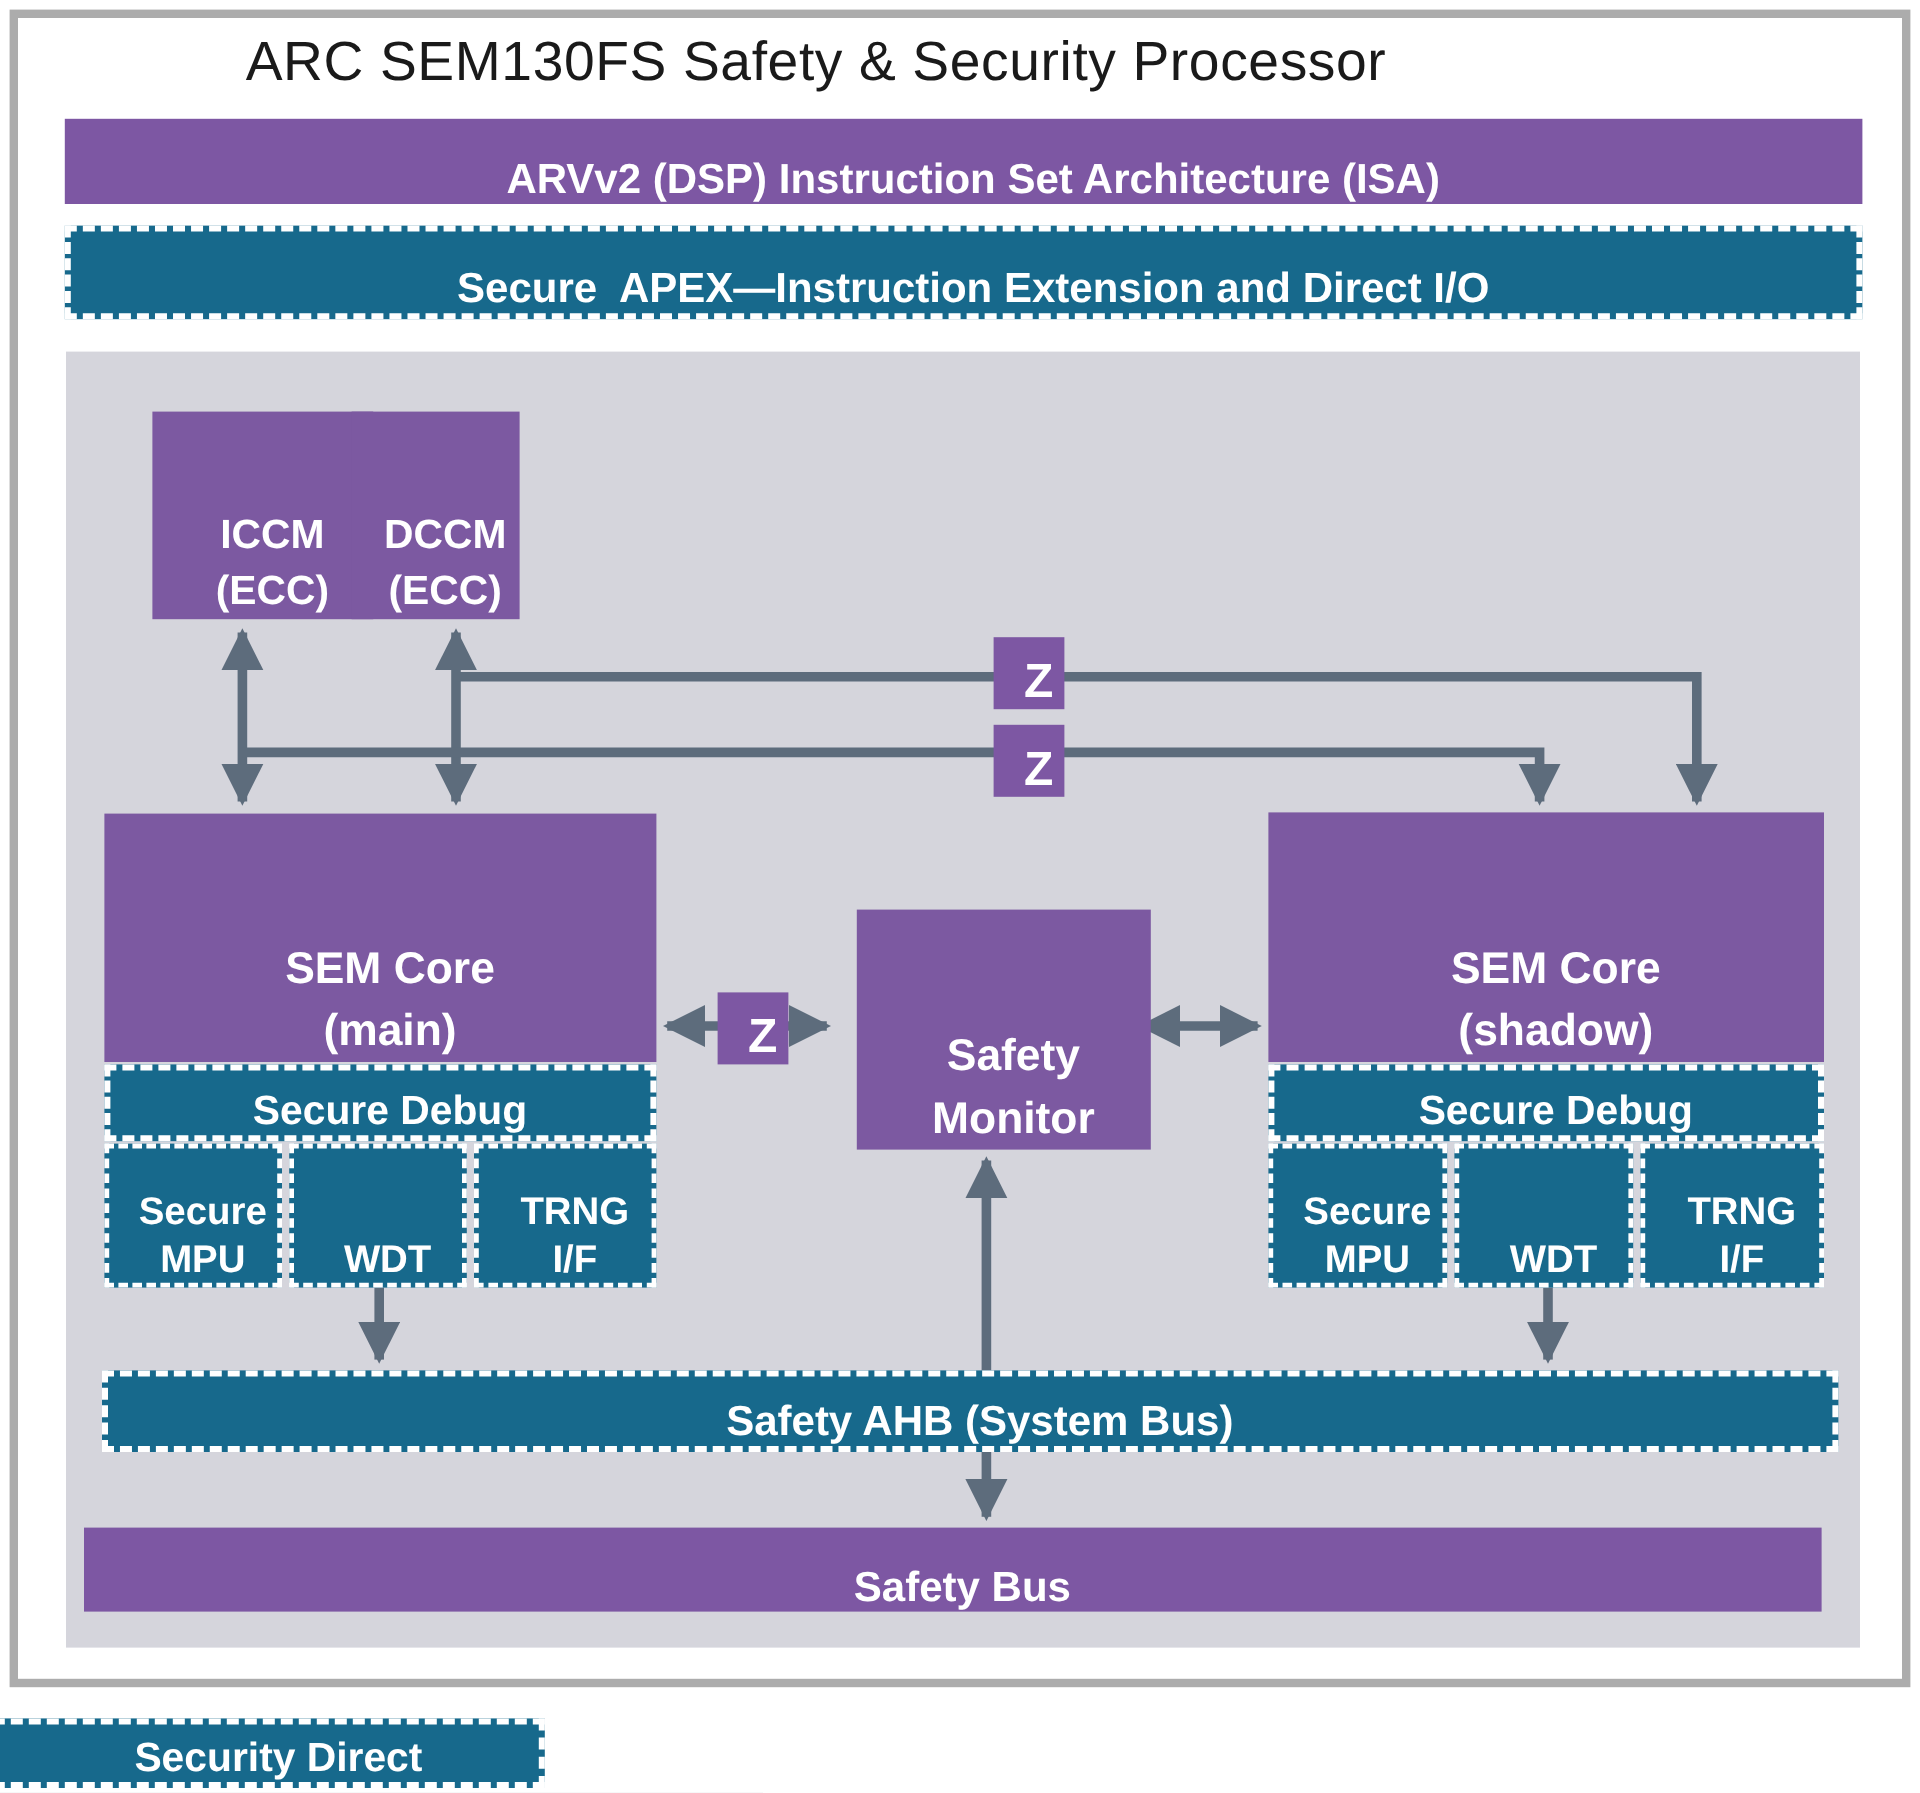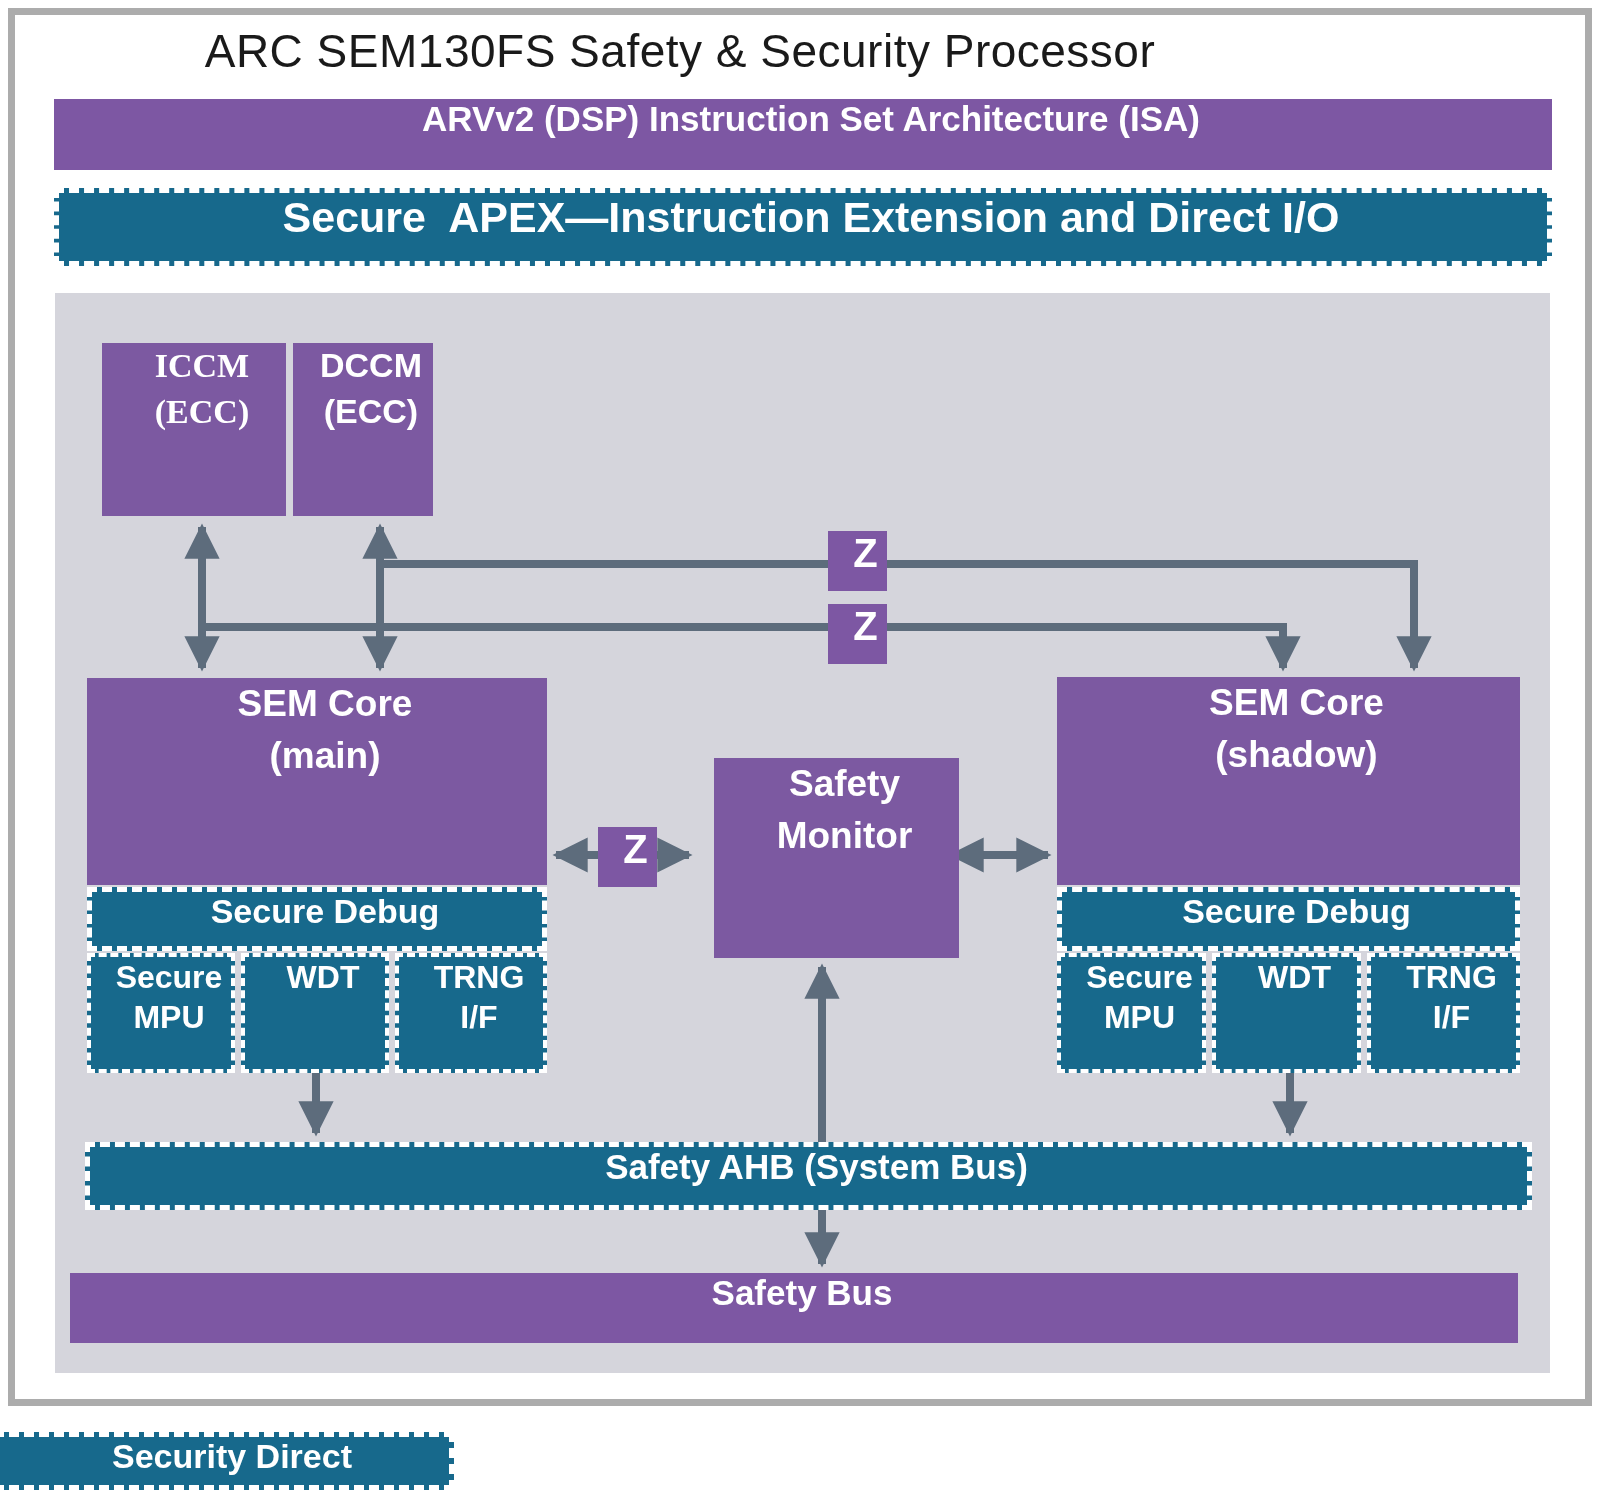--- a/index.html
+++ b/index.html
@@ -27,7 +27,7 @@
     letter-spacing:0.5px;
   }
   .blk{
-    display:flex;align-items:flex-start;justify-content:center;text-align:center;
+    display:flex;align-items:flex-end;justify-content:center;text-align:center;
     color:#fff;font-weight:700;z-index:2;padding-left:16px;
   }
   .blk span{white-space:pre-wrap;}

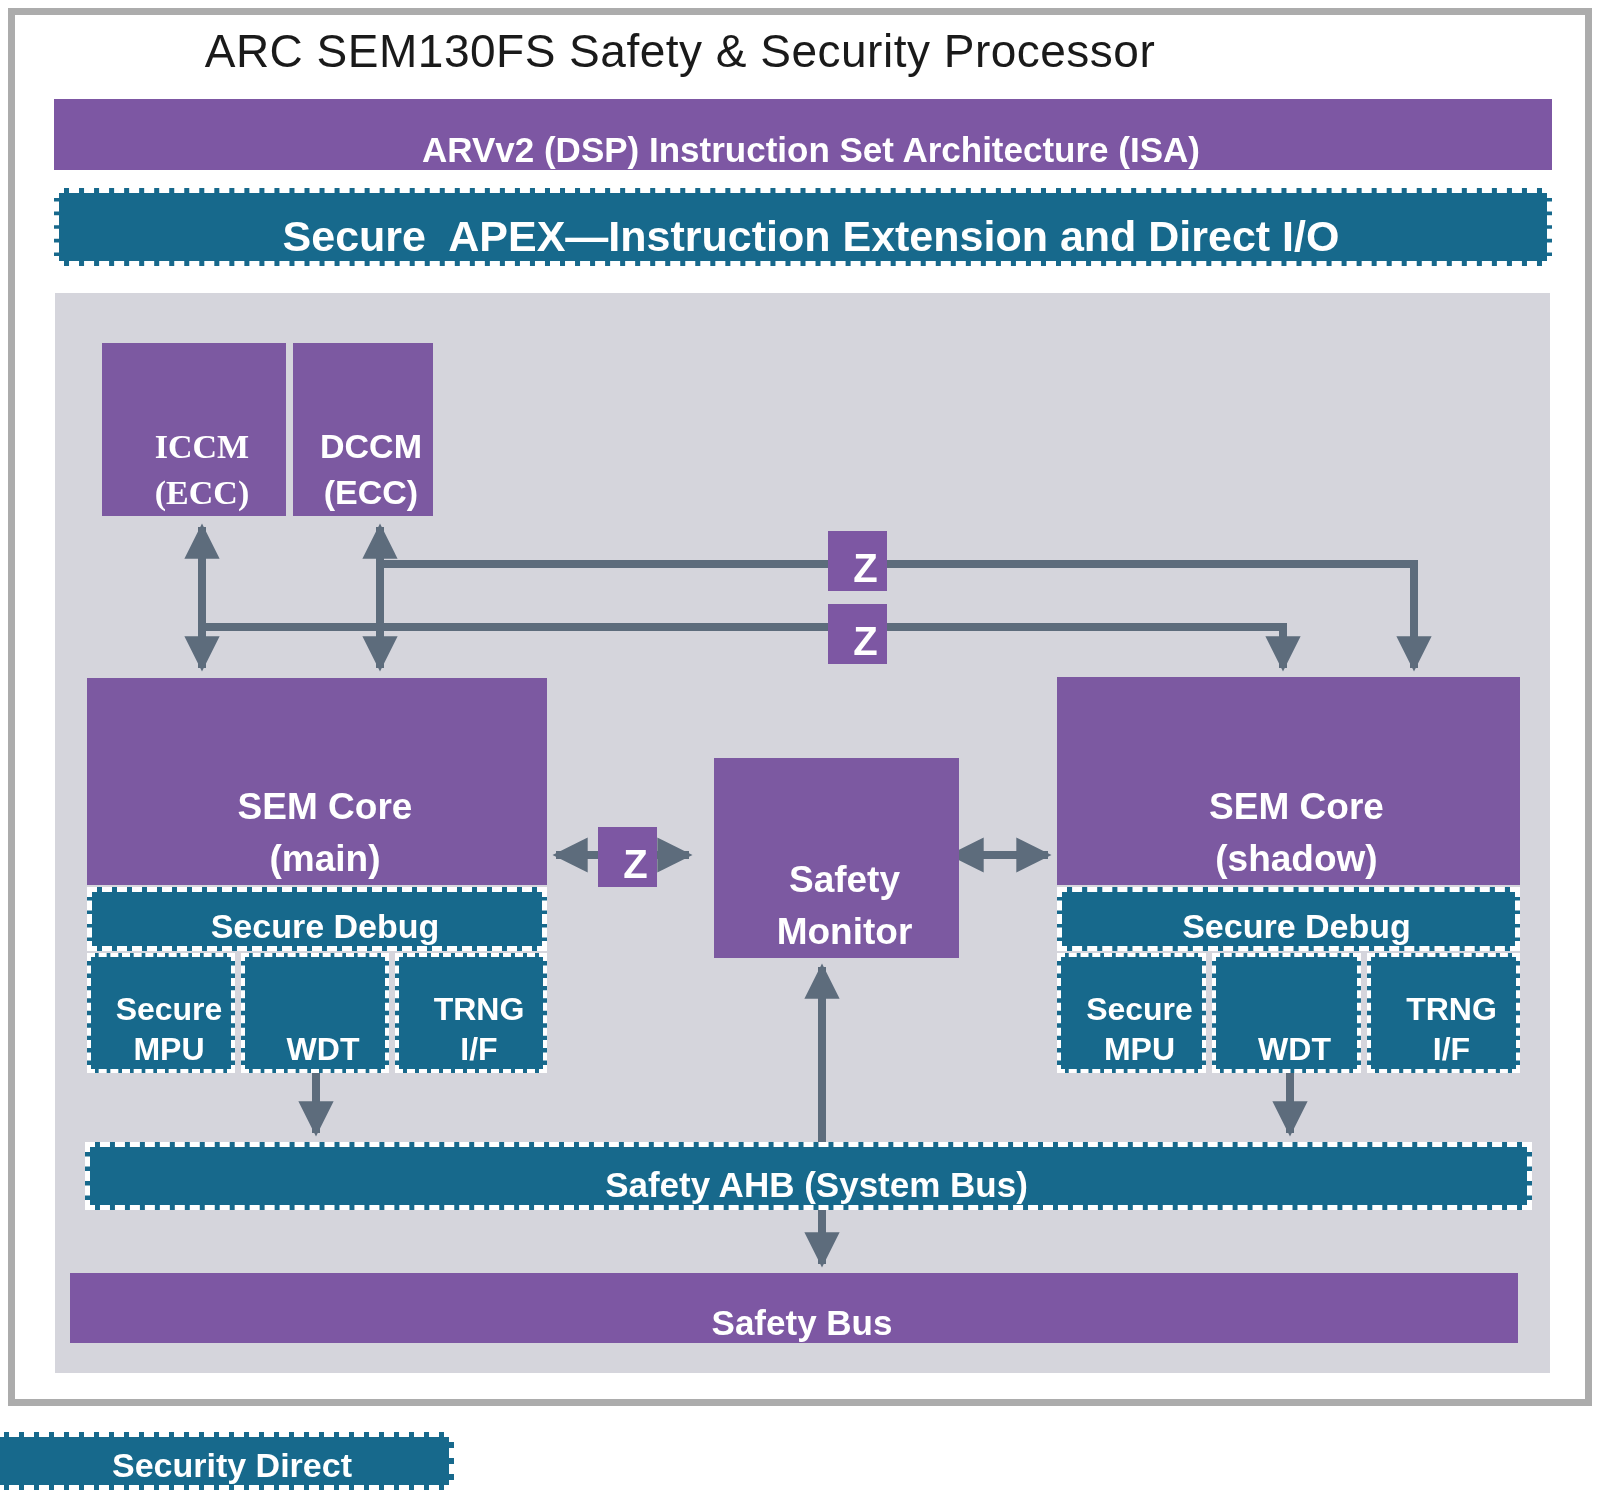--- a/index.html
+++ b/index.html
@@ -37,7 +37,7 @@
   .tealbox-thin{background:var(--teal);border:4px dashed #fff;}
   .panel{left:55px;top:293px;width:1495px;height:1080px;background:var(--panel-gray);z-index:0;}
   .bar-isa{left:54px;top:99px;width:1498px;height:71px;font-size:35px;}
-  .bar-apex{left:54px;top:188px;width:1498px;height:78px;font-size:43px;}
+  .bar-apex{left:54px;top:188px;width:1498px;height:78px;font-size:35px;}
   .mem-iccm{left:102px;top:343px;width:184px;height:173px;font-size:34px;line-height:1.35;font-family:Liberation Serif, serif;}
   .mem-dccm{left:293px;top:343px;width:140px;height:173px;font-size:34px;line-height:1.35;}
   .zbox{width:59px;height:60px;font-size:40px;}

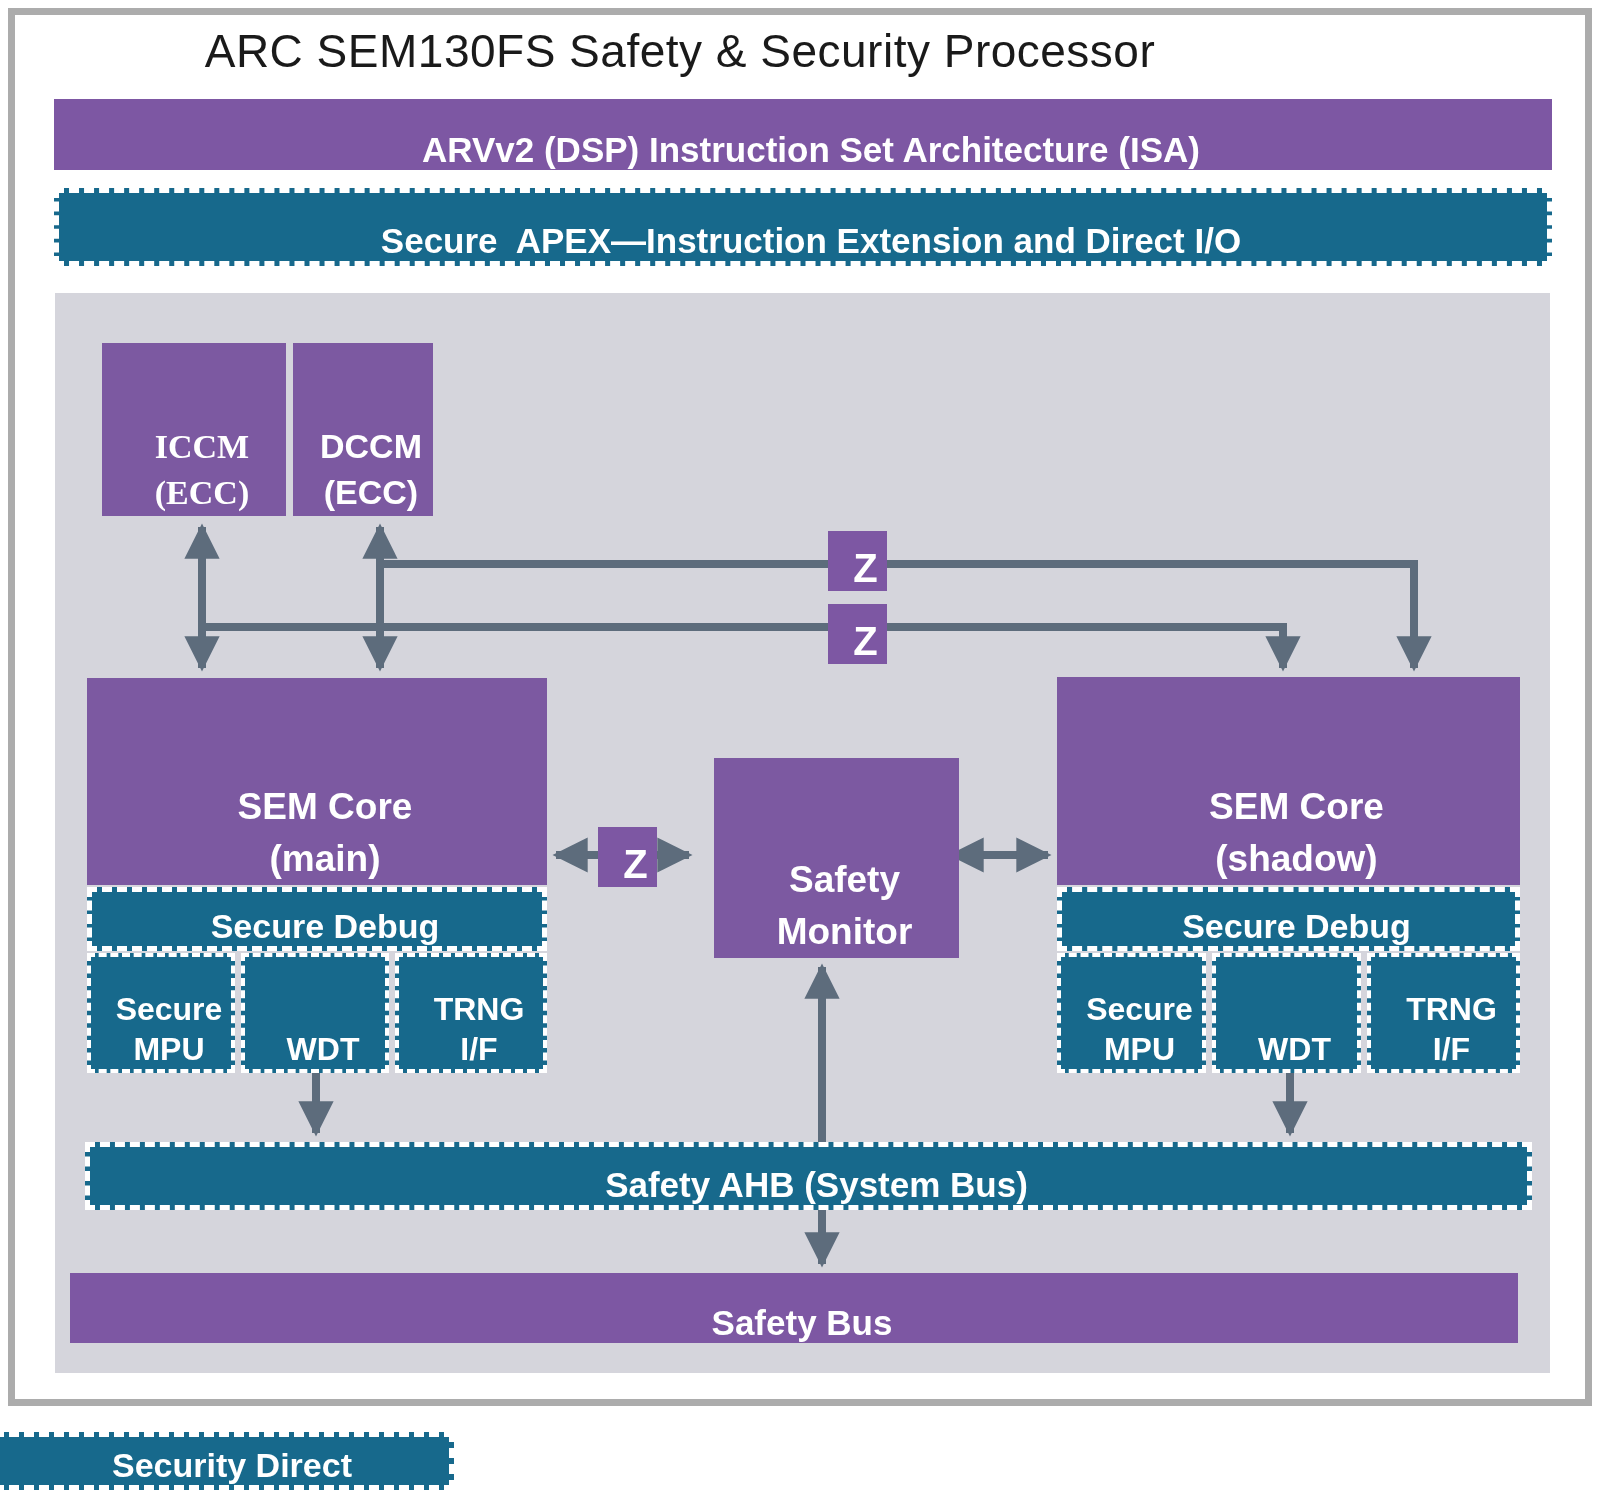--- a/index.html
+++ b/index.html
@@ -38,7 +38,7 @@
   .panel{left:55px;top:293px;width:1495px;height:1080px;background:var(--panel-gray);z-index:0;}
   .bar-isa{left:54px;top:99px;width:1498px;height:71px;font-size:35px;}
   .bar-apex{left:54px;top:188px;width:1498px;height:78px;font-size:35px;}
-  .mem-iccm{left:102px;top:343px;width:184px;height:173px;font-size:34px;line-height:1.35;font-family:Liberation Serif, serif;}
+  .mem-iccm{left:127px;top:343px;width:184px;height:173px;font-size:34px;line-height:1.35;}
   .mem-dccm{left:293px;top:343px;width:140px;height:173px;font-size:34px;line-height:1.35;}
   .zbox{width:59px;height:60px;font-size:40px;}
   .z1{left:828px;top:531px;}

